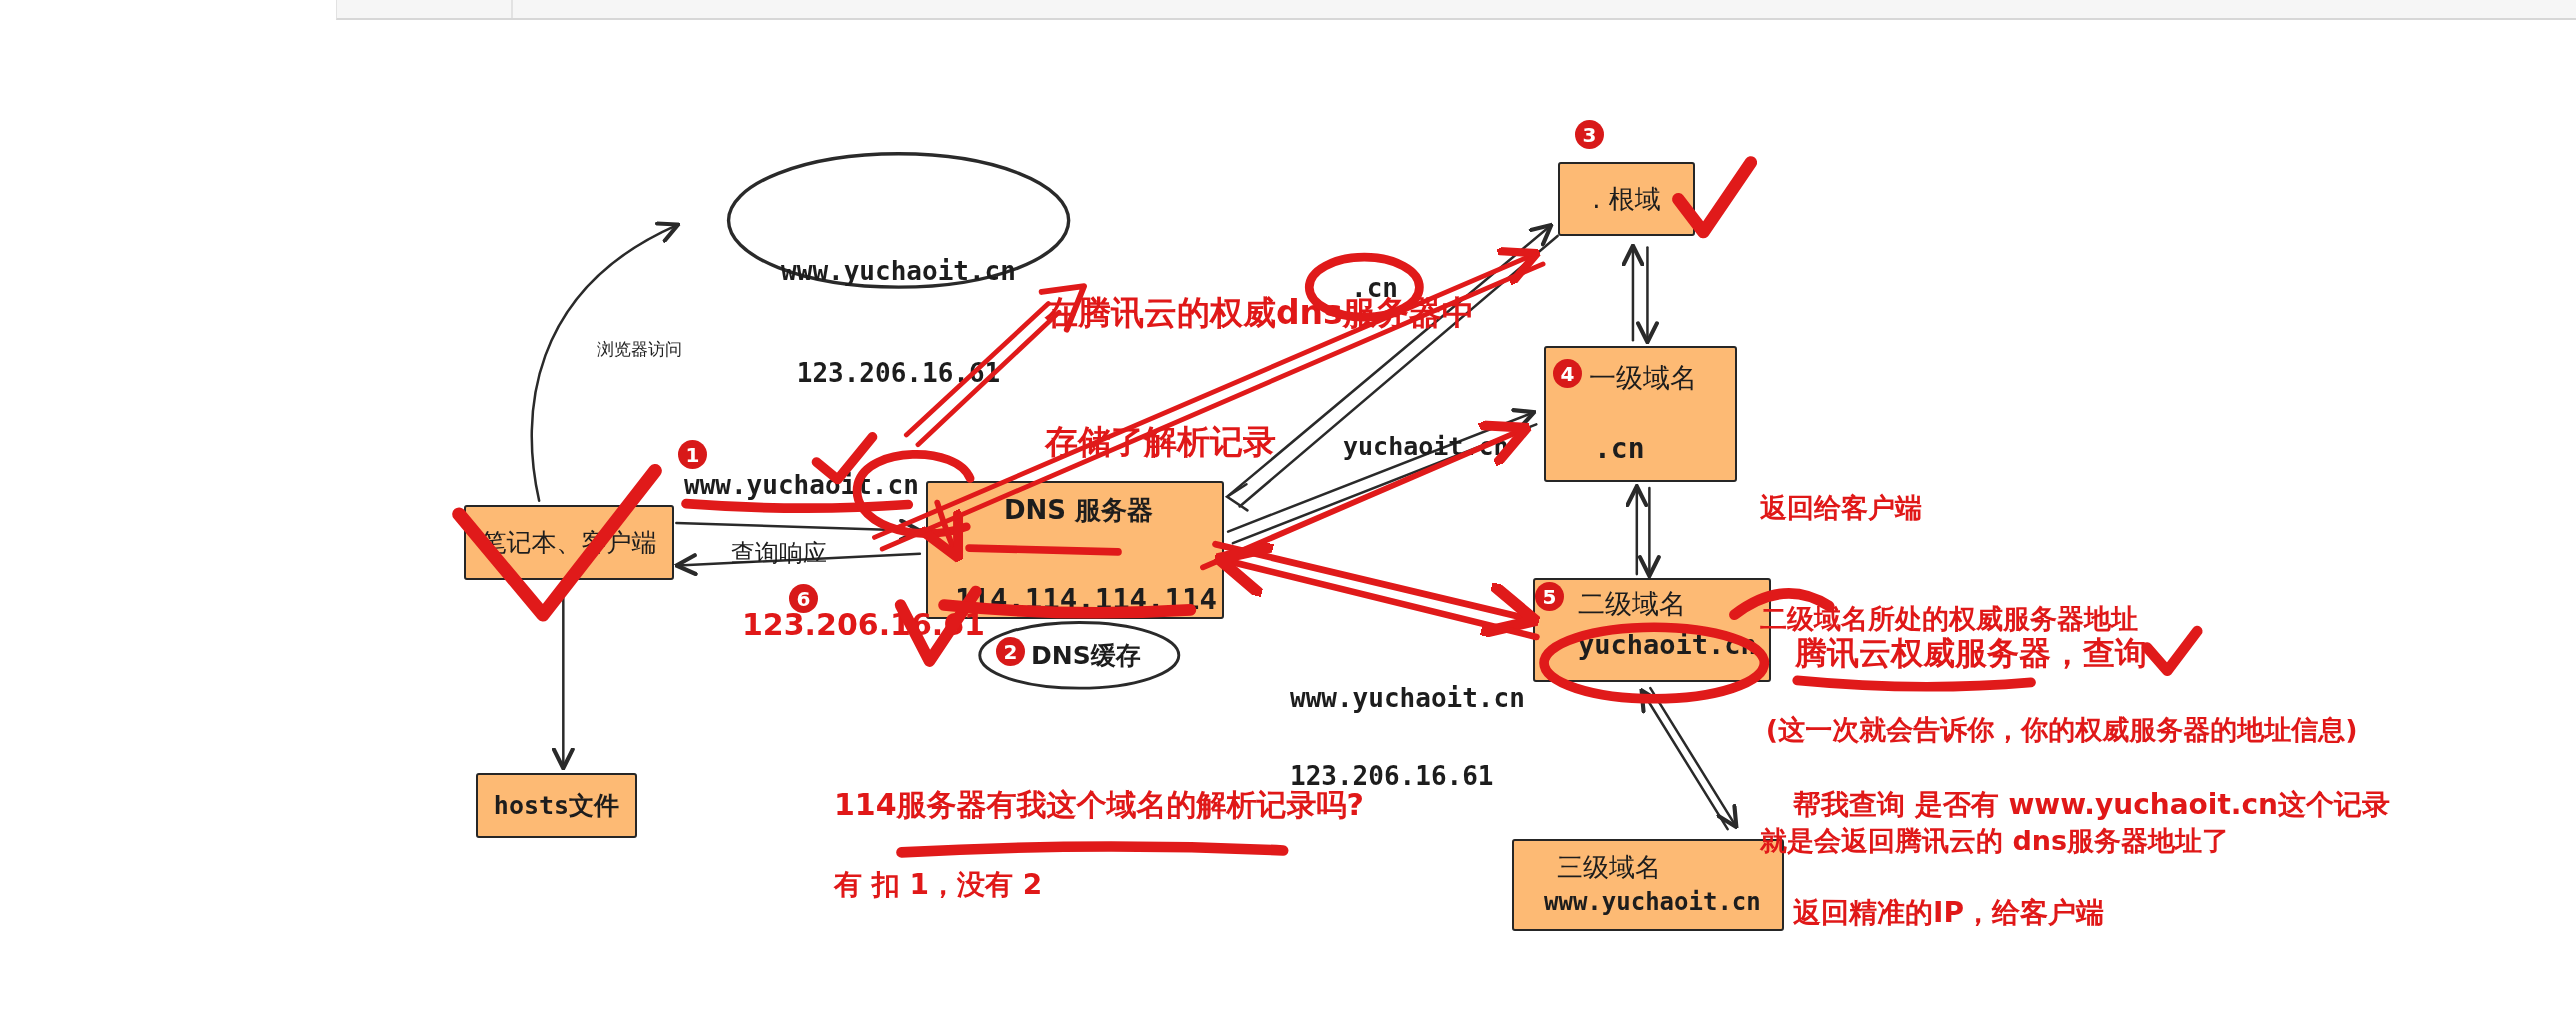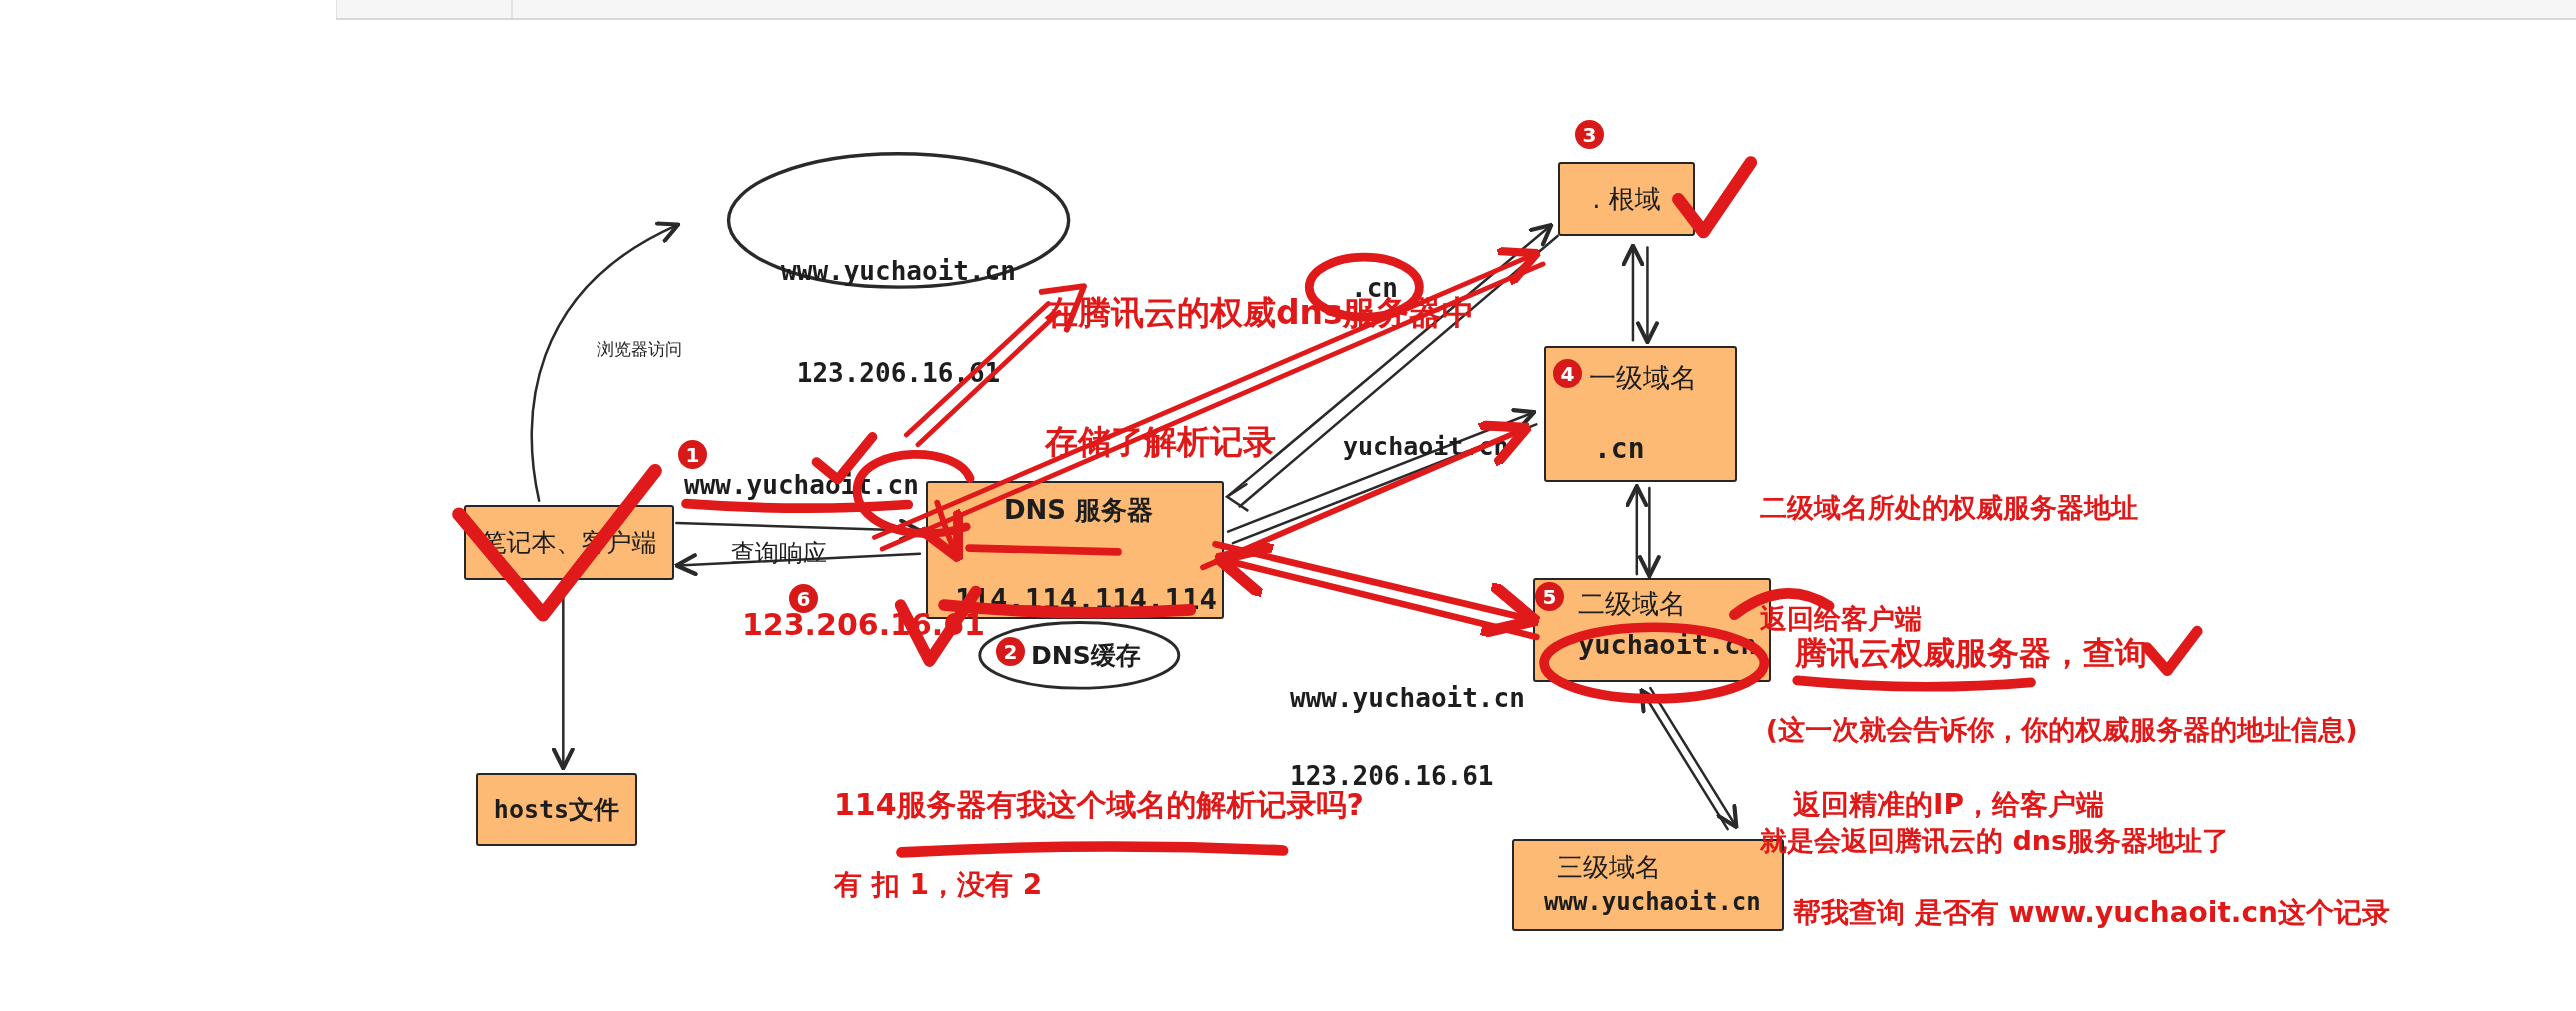--- a/index.html
+++ b/index.html
@@ -102,8 +102,8 @@
   </div>
 
   <div class="txt red" style="left:1760px;top:415px;font-size:27px;line-height:37px;">
+    <div>返回给客户端</div>
     <div>二级域名所处的权威服务器地址</div>
-    <div>返回给客户端</div>
     <div style="padding-left:5.8px;">(这一次就会告诉你，你的权威服务器的地址信息)</div>
     <div>就是会返回腾讯云的 dns服务器地址了</div>
   </div>

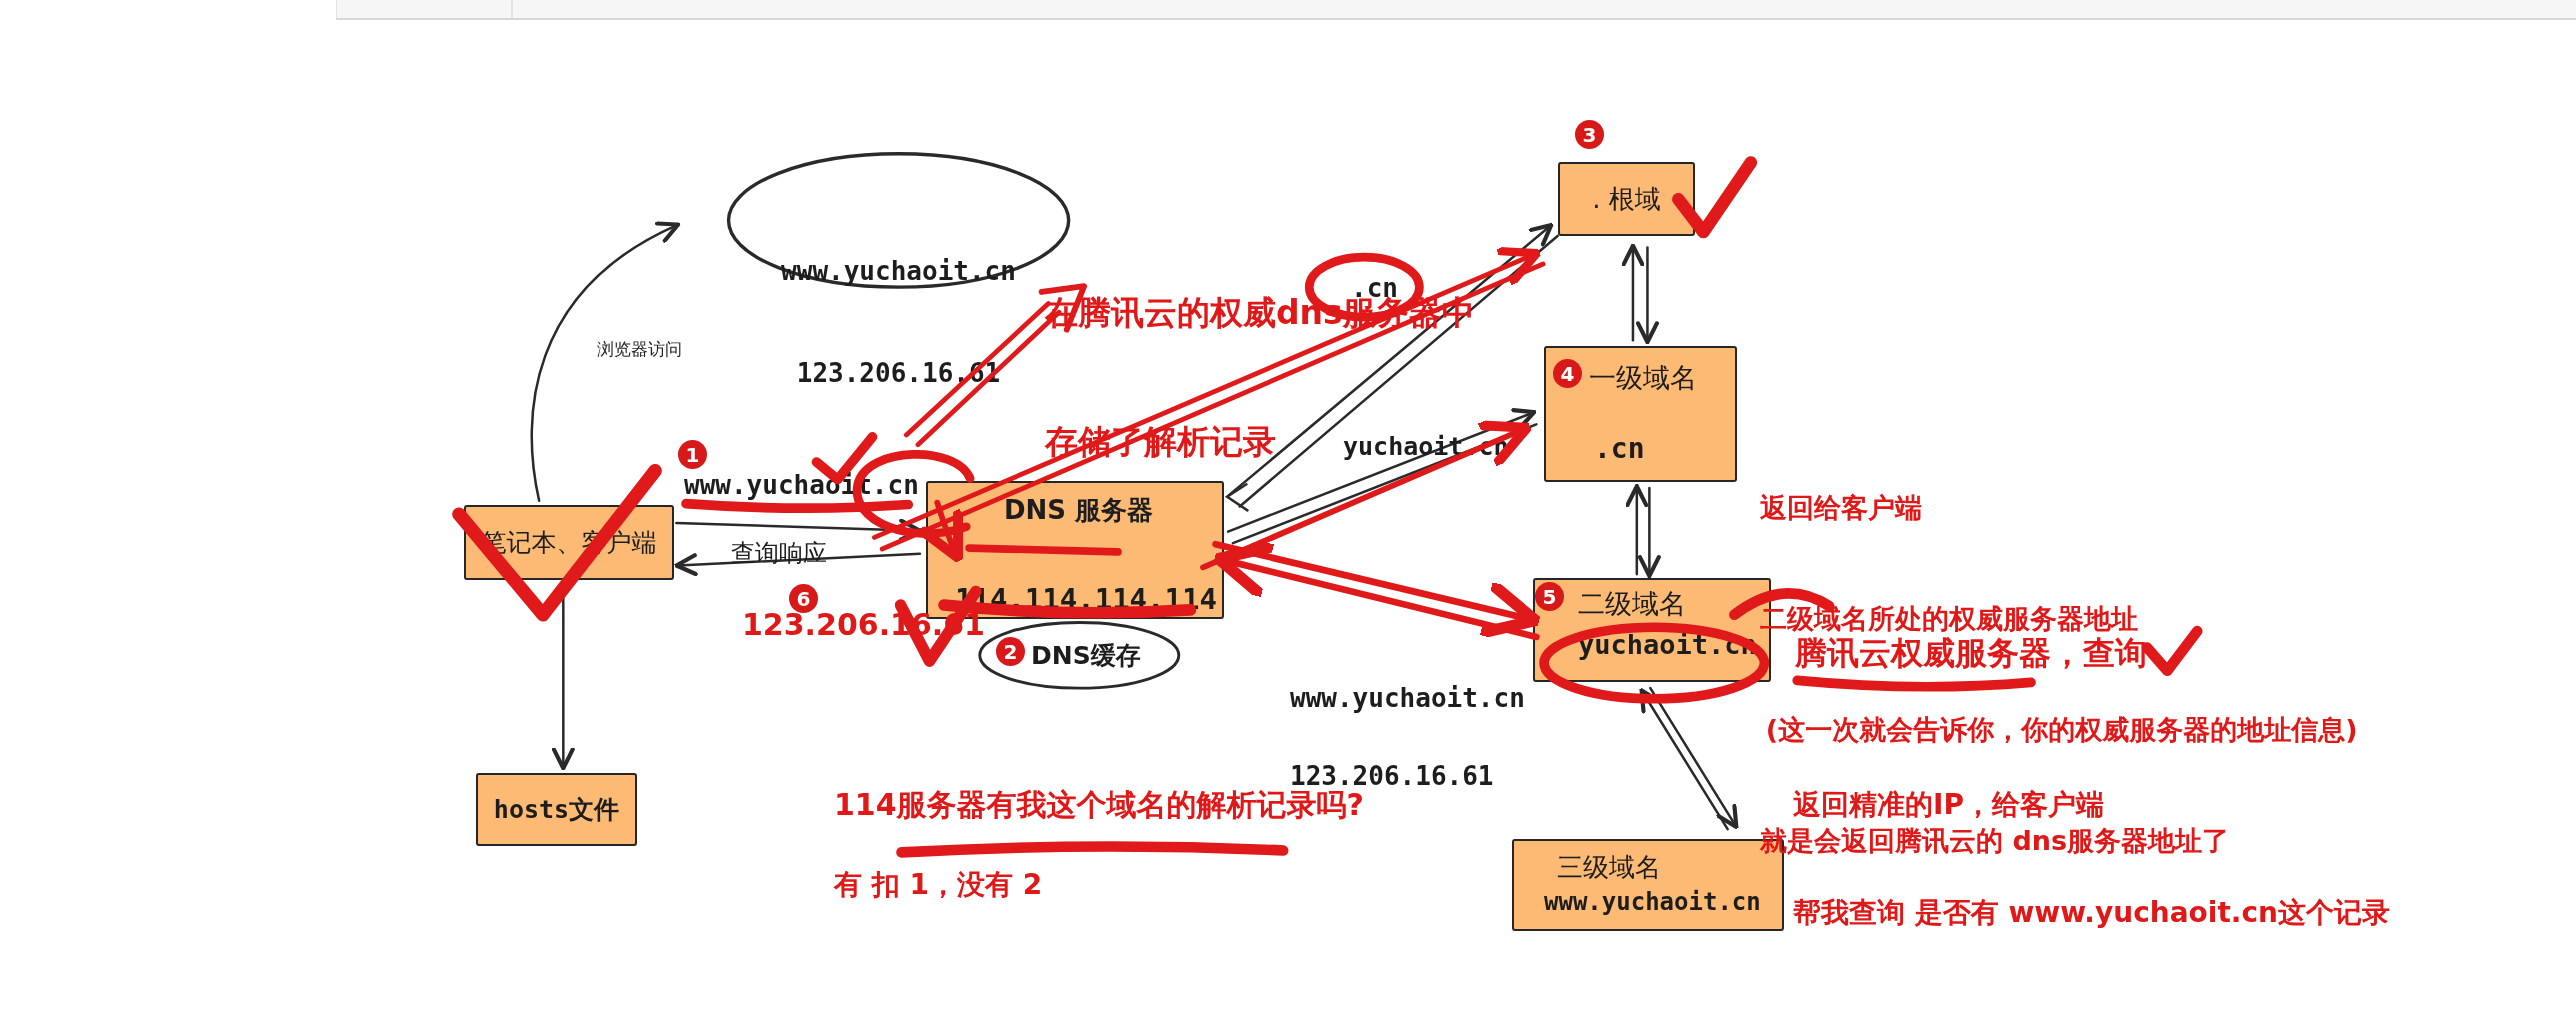--- a/index.html
+++ b/index.html
@@ -63,7 +63,7 @@
   <div class="box ctr" style="left:464px;top:505px;width:210px;height:75px;">
     <span style="font-size:25px;">笔记本、客户端</span>
   </div>
-  <div class="box ctr" style="left:476px;top:773px;width:161px;height:73px;">
+  <div class="box ctr" style="left:476px;top:773px;width:161px;height:65px;">
     <span class="mono" style="font-size:25px;font-weight:bold;">hosts文件</span>
   </div>
 

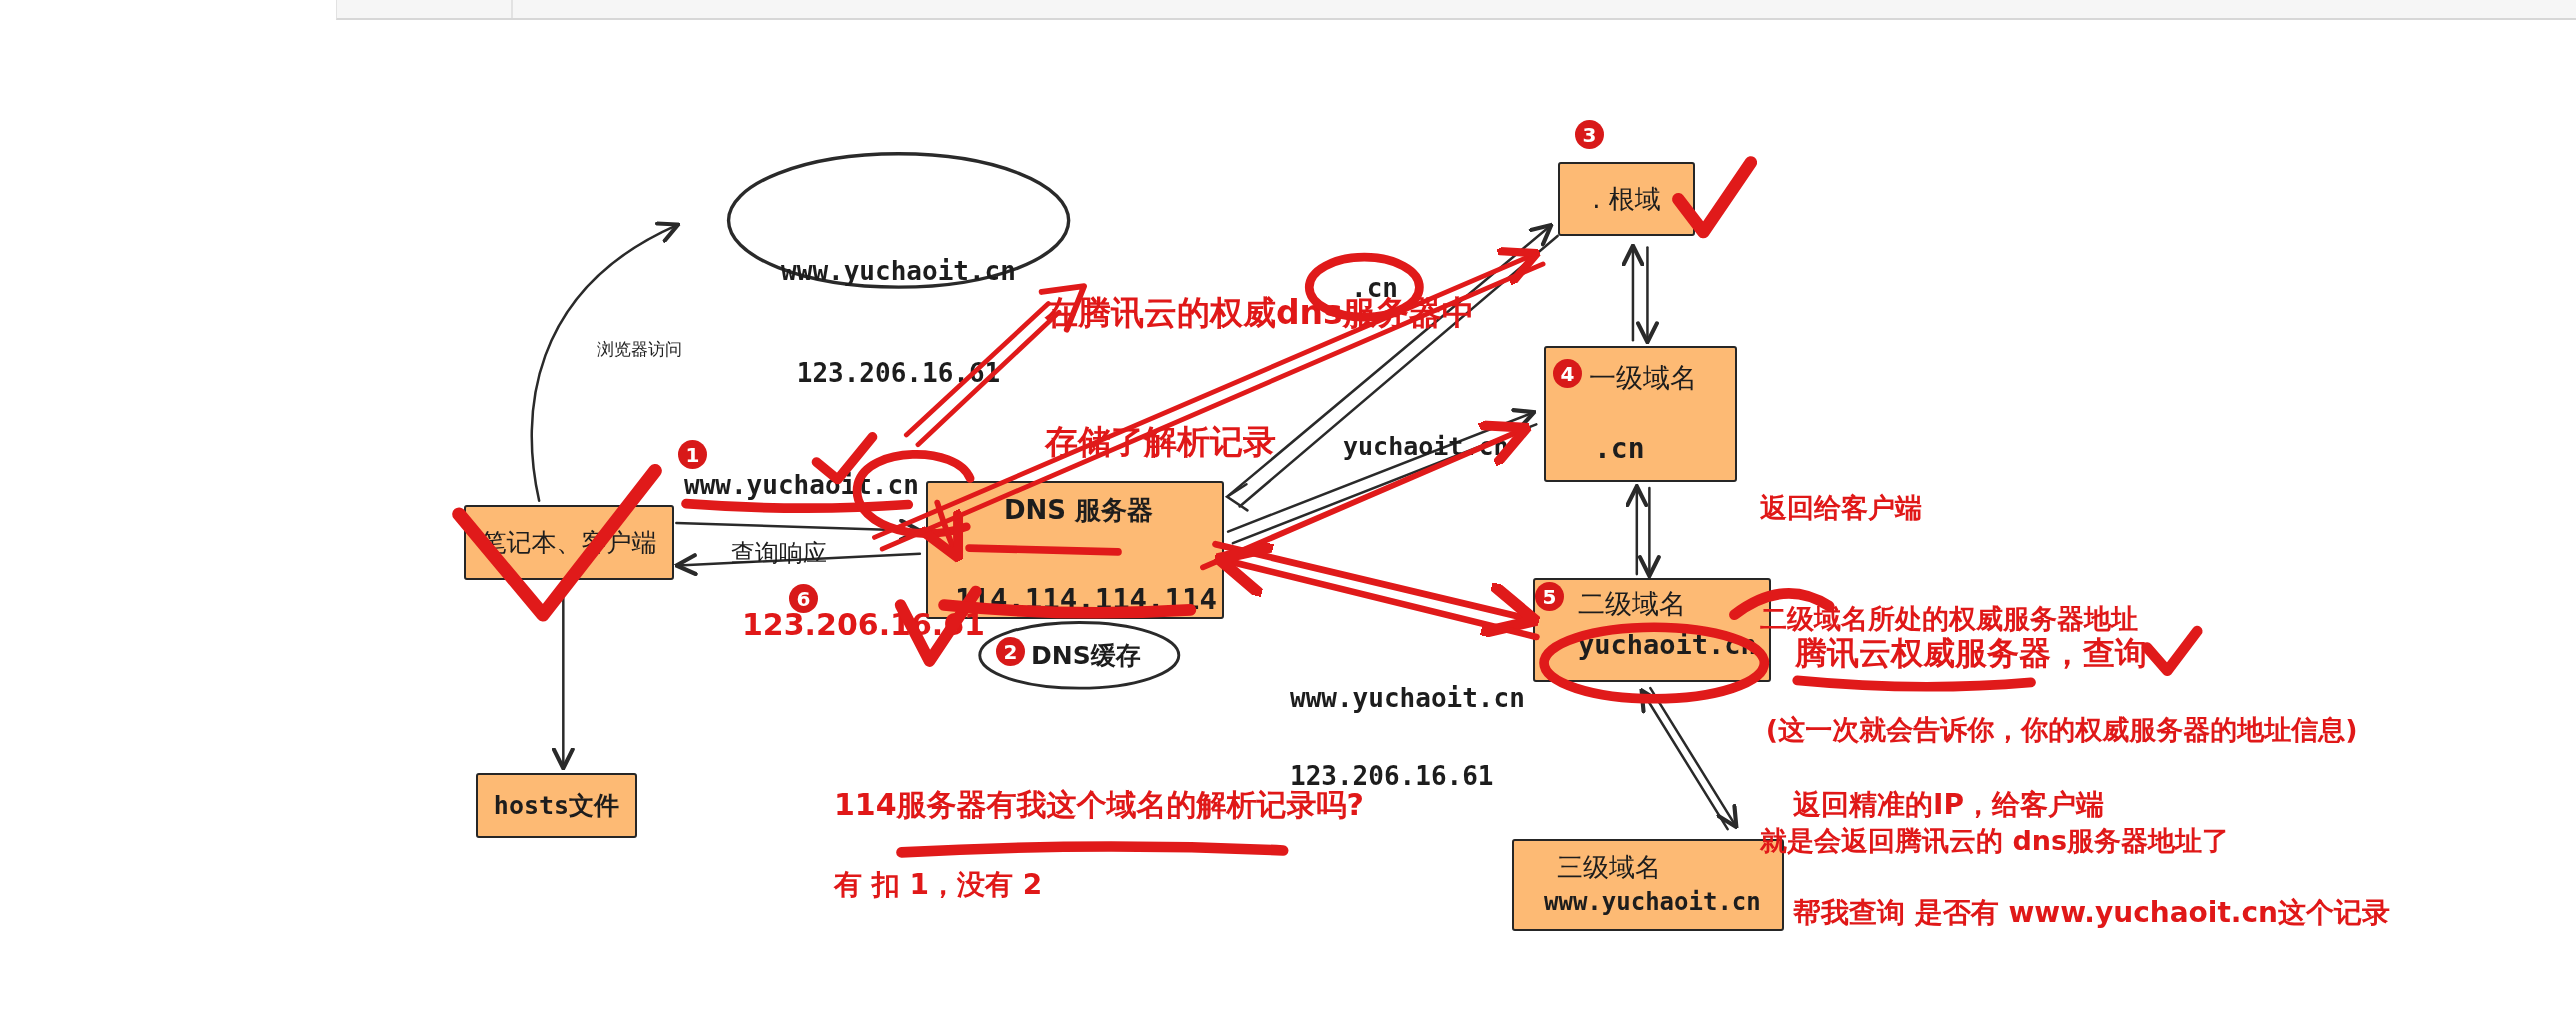--- a/index.html
+++ b/index.html
@@ -112,8 +112,8 @@
   <div class="txt red" style="left:1795px;top:632px;font-size:32px;">腾讯云权威服务器，查询</div>
 
   <div class="txt red" style="left:1793px;top:715px;font-size:28px;line-height:36px;">
+    <div>帮我查询 是否有 www.yuchaoit.cn这个记录</div>
     <div>返回精准的IP，给客户端</div>
-    <div>帮我查询 是否有 www.yuchaoit.cn这个记录</div>
   </div>
 
   <div class="txt red" style="left:834px;top:785px;font-size:30px;">114服务器有我这个域名的解析记录吗?</div>

